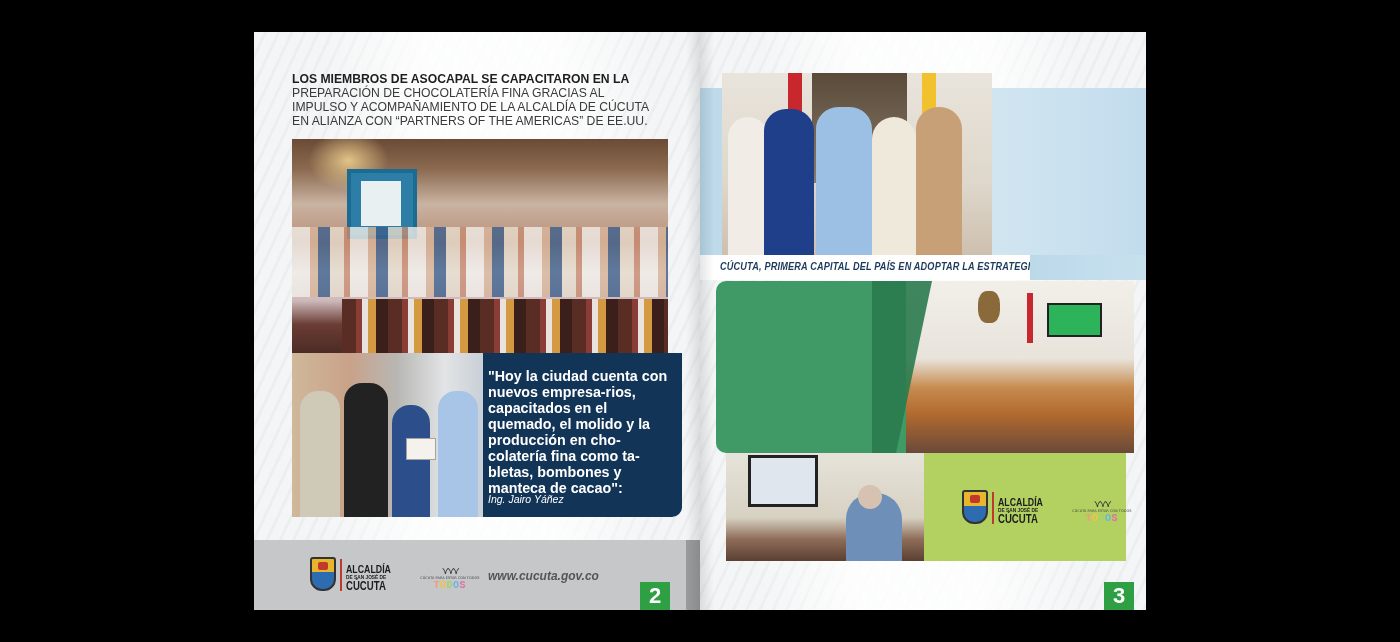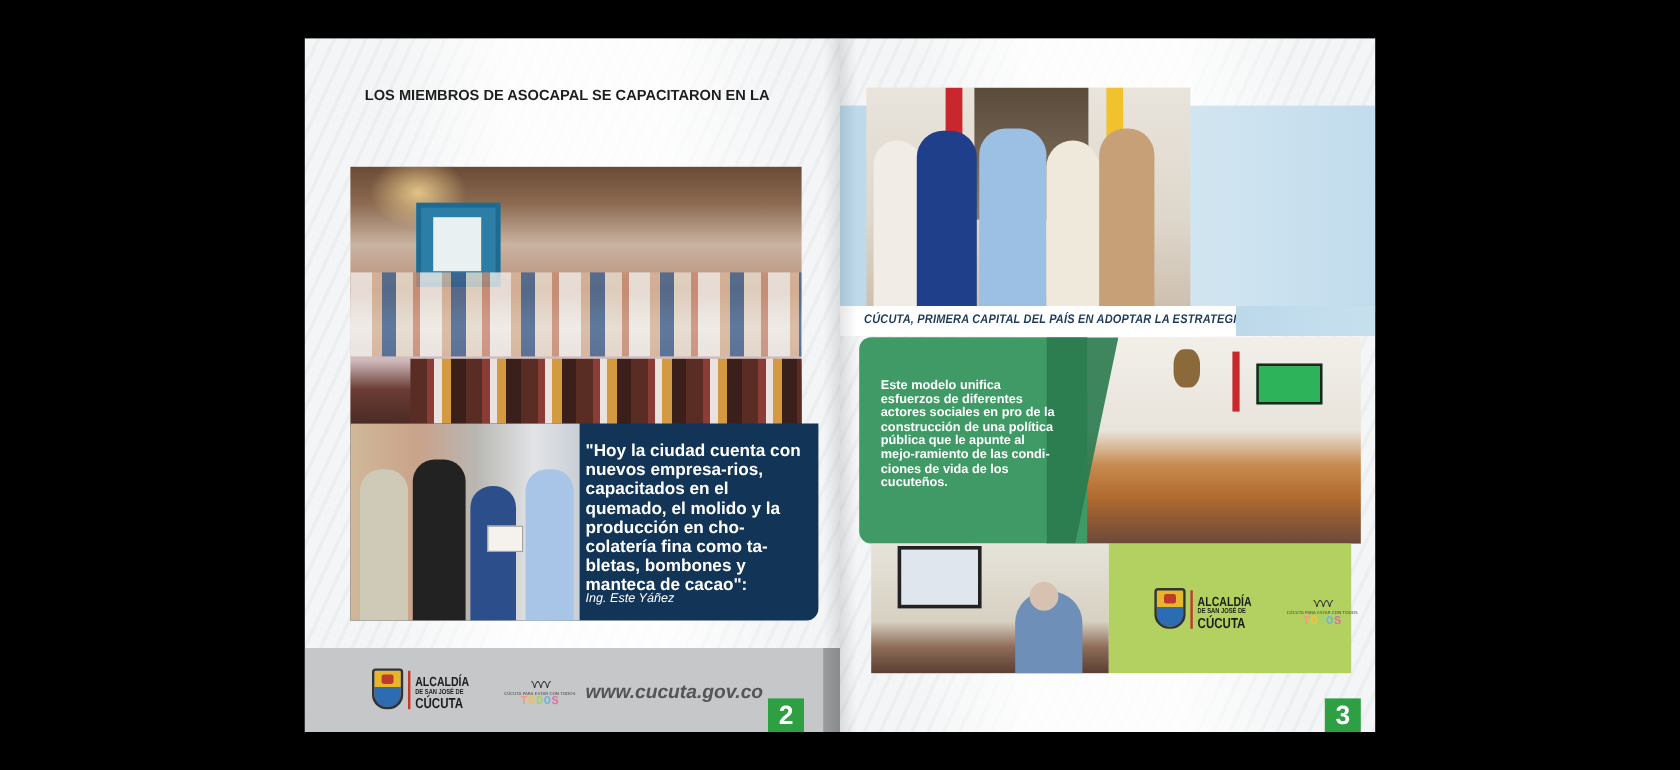--- a/index.html
+++ b/index.html
@@ -16,7 +16,7 @@
   .page-right .gutter-shadow { left:0; background: linear-gradient(90deg, rgba(0,0,0,0.10), rgba(0,0,0,0)); }
 
   
-  .headline { position:absolute; left:38px; top:40px; width:360px; font-family:"Liberation Sans", sans-serif; font-size:12.2px; line-height:14px; color:#3a3a3a;margin-left:12px; }
+  .headline { position:absolute; left:38px; top:40px; width:360px; font-family:"Liberation Sans", sans-serif; font-size:12.2px; line-height:14px; color:#3a3a3a; }
   .headline .bold { font-weight:bold; color:#1e1e1e; display:block; }
   .headline .normal { display:block; text-transform:uppercase; }
 

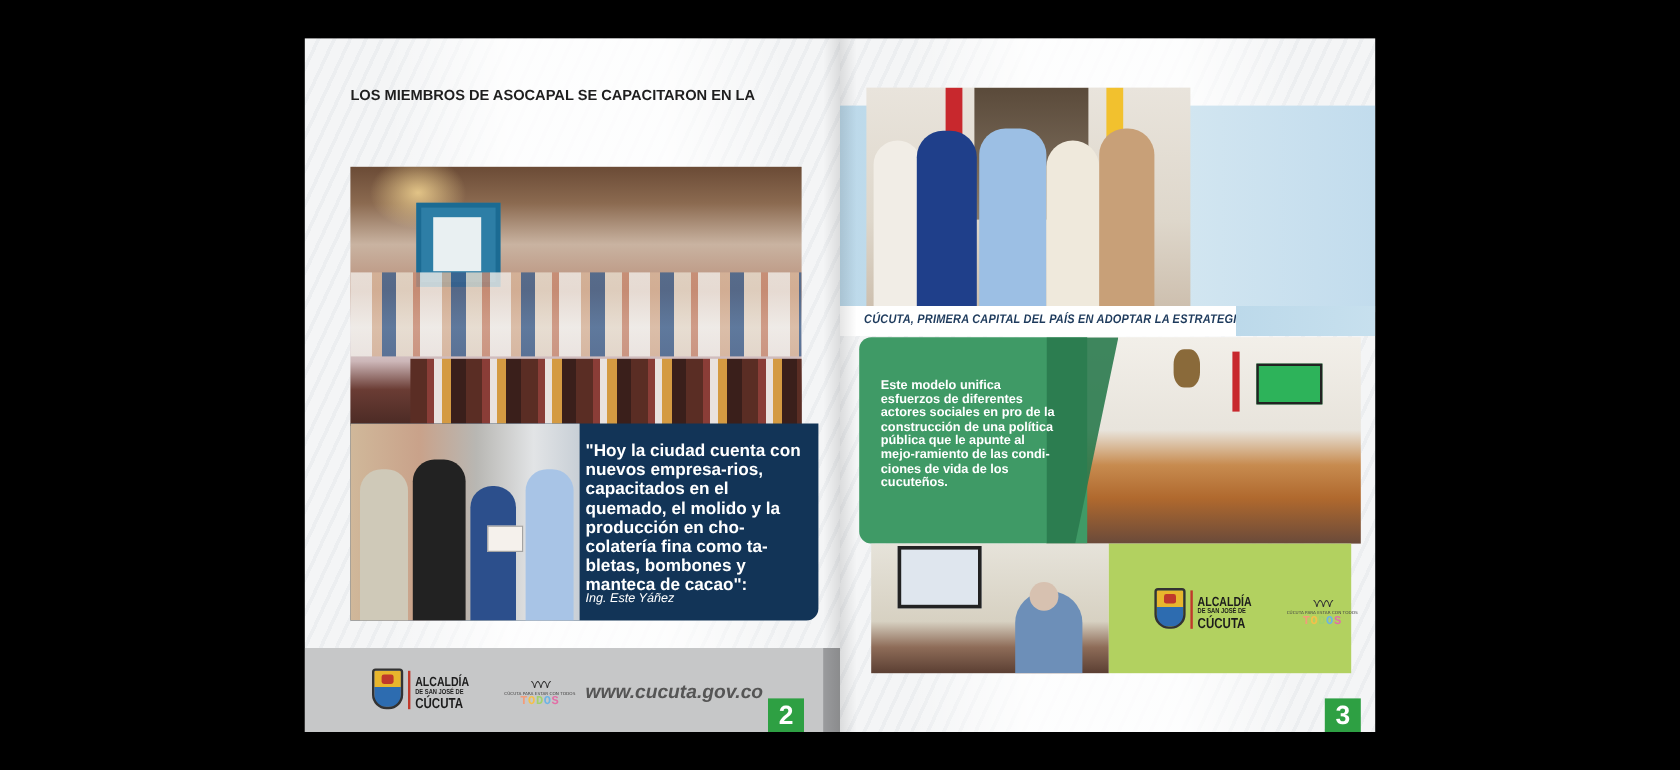--- a/index.html
+++ b/index.html
@@ -99,6 +99,7 @@
 
     <div class="headline">
       <span class="bold">LOS MIEMBROS DE ASOCAPAL SE CAPACITARON EN LA</span>
+      <span class="normal">PREPARACIÓN DE CHOCOLATERÍA FINA GRACIAS AL IMPULSO Y ACOMPAÑAMIENTO DE LA ALCALDÍA DE CÚCUTA EN ALIANZA CON “PARTNERS OF THE AMERICAS” DE EE.UU.</span>
     </div>
 
     <div class="photo photo-choc">

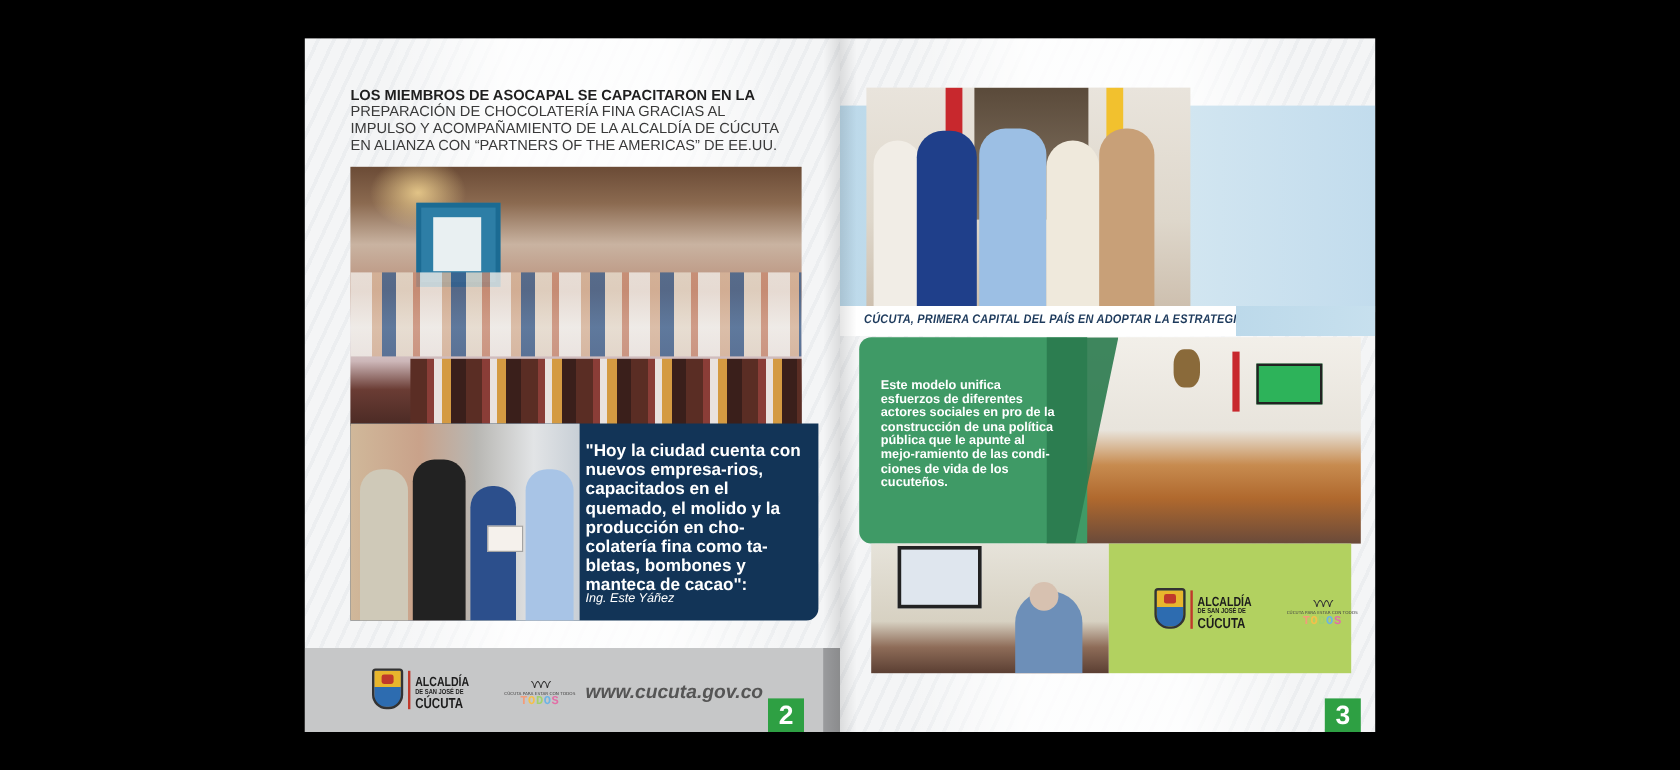--- a/index.html
+++ b/index.html
@@ -172,7 +172,6 @@
     <div class="green-panel">
       <div class="diag"></div>
     </div>
-    <div class="green-text">Este modelo unifica esfuerzos de diferentes actores sociales en pro de la construcción de una política pública que le apunte al mejo-ramiento de las condi-ciones de vida de los cucuteños.</div>
 
     <div class="photo photo-screen">
       <div class="tv"></div>

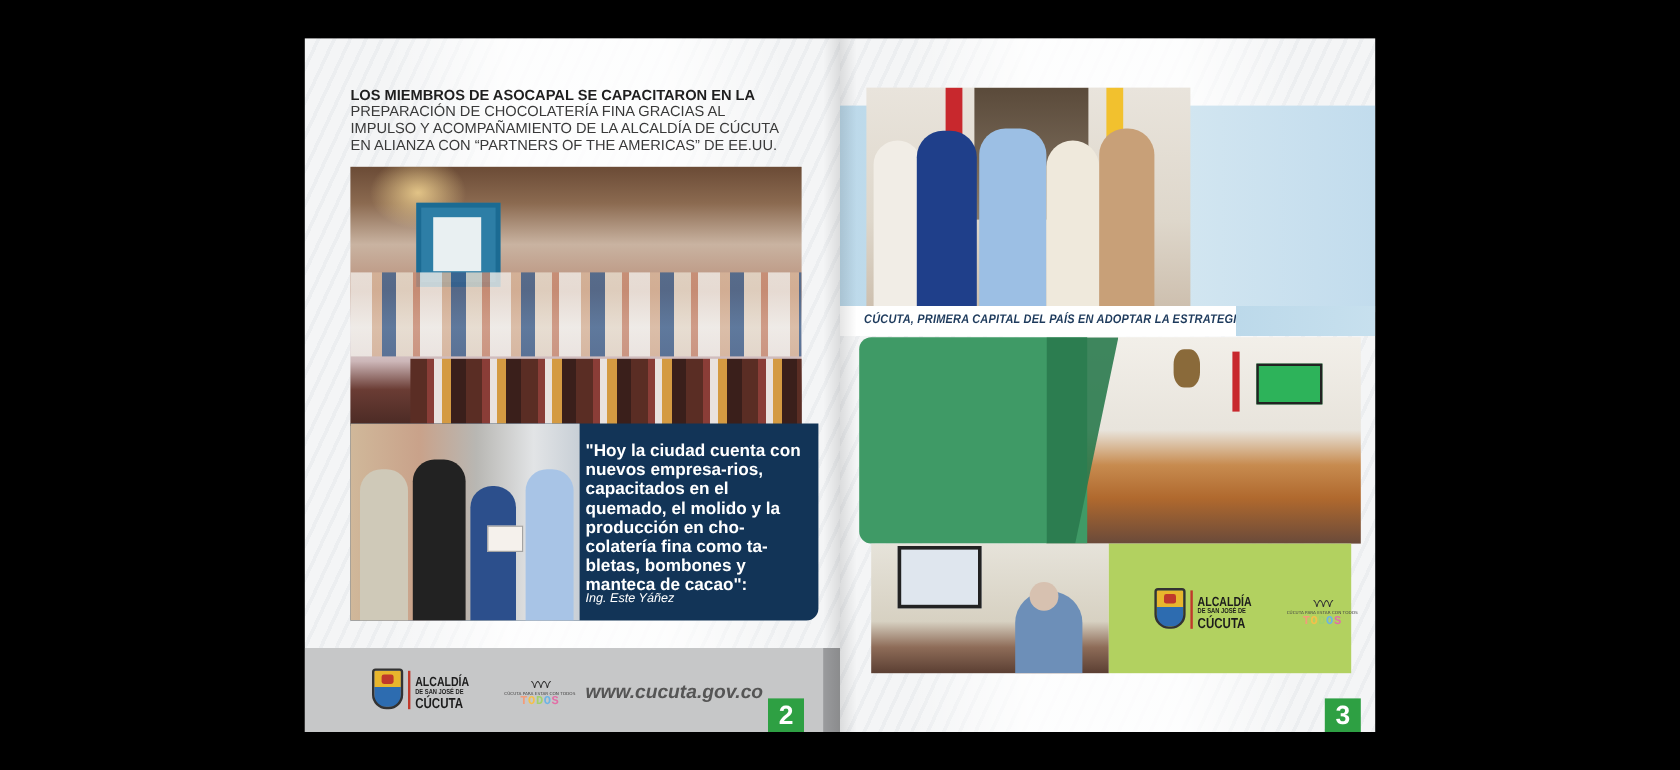--- a/index.html
+++ b/index.html
@@ -117,7 +117,7 @@
       <div class="cert"></div>
     </div>
     <div class="quote">"Hoy la ciudad cuenta con nuevos empresa-rios, capacitados en el quemado, el molido y la producción en cho-colatería fina como ta-bletas, bombones y manteca de cacao":</div>
-    <div class="quote-author">Ing. Este Yáñez</div>
+    <div class="quote-author">Ing. Jairo Yáñez</div>
 
     <div class="footer-left">
       <div class="edge"></div>

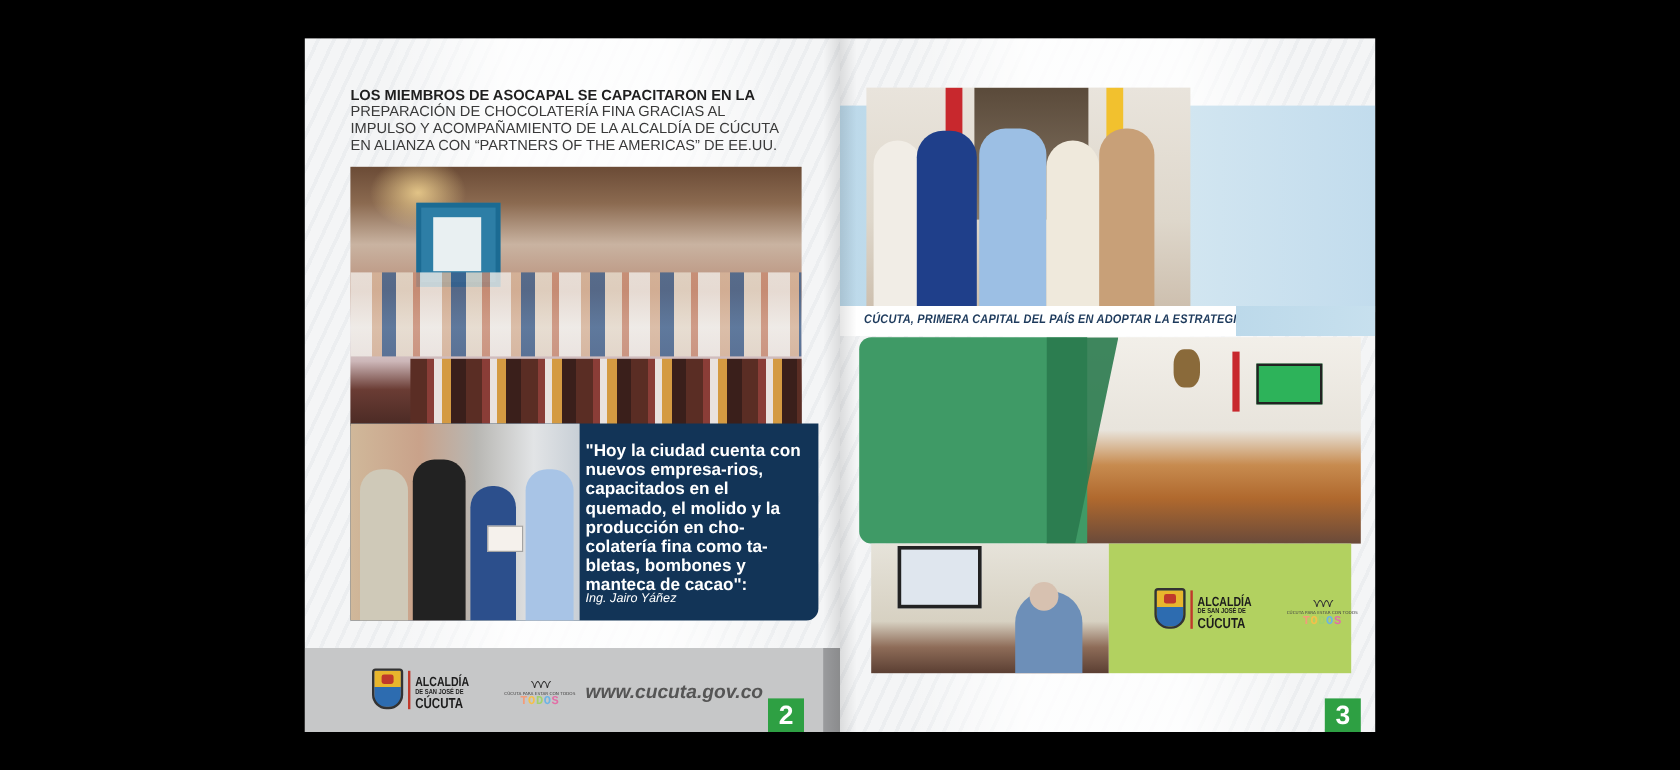--- a/index.html
+++ b/index.html
@@ -58,7 +58,7 @@
   .todos .tag { font-size:3.5px; color:#444; }
   .todos .word { font-family:Liberation Mono, monospace; font-weight:bold; font-size:10px; letter-spacing:0.5px; }
   .todos .word span:nth-child(1){color:#f39c7a}.todos .word span:nth-child(2){color:#f5c04a}.todos .word span:nth-child(3){color:#a3d26b}.todos .word span:nth-child(4){color:#6cb4e4}.todos .word span:nth-child(5){color:#e26fa6}
-  .url { position:absolute; left:234px; top:537px; font-family:"Liberation Sans", sans-serif; font-style:italic; font-weight:bold; font-size:16px; color:#555; }
+  .url { position:absolute; left:234px; top:537px; font-family:"Liberation Sans", sans-serif; font-style:italic; font-weight:bold; font-size:12px; color:#555; }
   .page-num { position:absolute; width:30px; height:28px; background:#2ea043; color:#fff; font-family:"Liberation Sans", sans-serif; font-weight:bold; font-size:22px; text-align:center; line-height:28px; }
 
   

